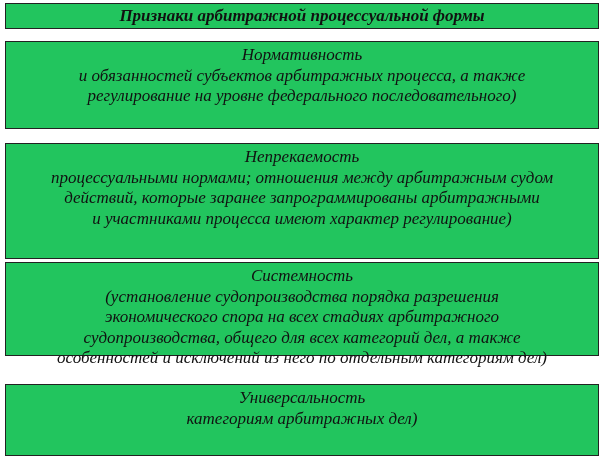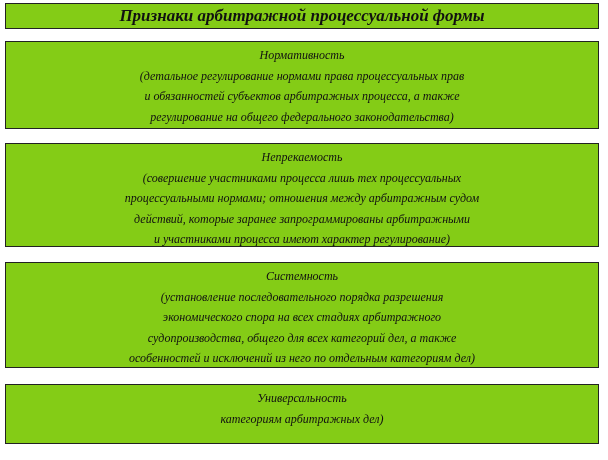--- a/index.html
+++ b/index.html
@@ -6,7 +6,7 @@
     body { width: 608px; height: 460px; position: relative; overflow: hidden;
            font-family: "Liberation Serif", "DejaVu Serif", serif; color: #111; }
     .box { position: absolute; left: 5px; width: 594px; border: 1.5px solid #222;
-           background: #84cc16; box-sizing: border-box; text-align: center;
+           background: #22c55e; box-sizing: border-box; text-align: center;
            font-style: italic; }
     .title-box { top: 3px; height: 26px; font-weight: bold; font-size: 17px;
                  line-height: 23px; }

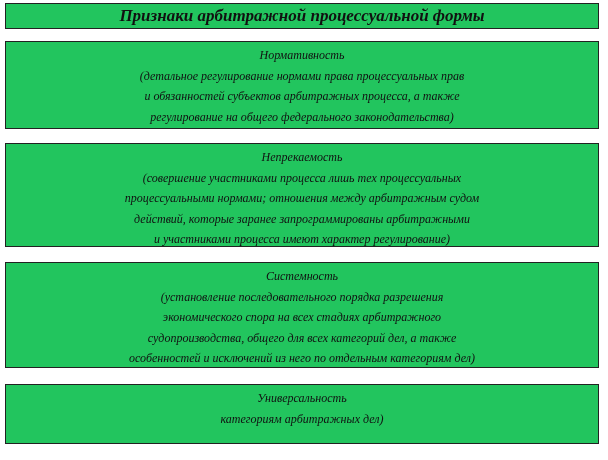--- a/index.html
+++ b/index.html
@@ -10,7 +10,7 @@
            font-style: italic; }
     .title-box { top: 3px; height: 26px; font-weight: bold; font-size: 17px;
                  line-height: 23px; }
-    .item { font-size: 12px; line-height: 20.5px; padding-top: 3px; }
+    .item { font-size: 17px; line-height: 20.5px; padding-top: 3px; }
     .item .heading, .item .desc { display: block; }
     #b1 { top: 41px; height: 88px; }
     #b2 { top: 143px; height: 104px; }

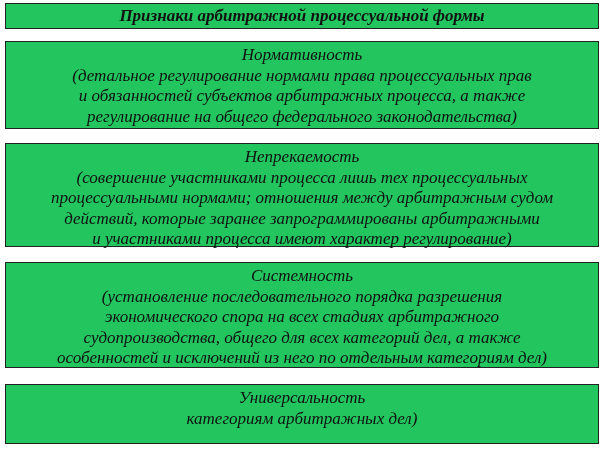--- a/index.html
+++ b/index.html
@@ -26,7 +26,6 @@
 
 <div class="box item" id="b1">
   <span class="heading">Нормативность</span>
-  <span class="desc">(детальное регулирование нормами права процессуальных прав</span>
   <span class="desc">и обязанностей субъектов арбитражных процесса, а также</span>
   <span class="desc">регулирование на общего федерального законодательства)</span>
 </div>

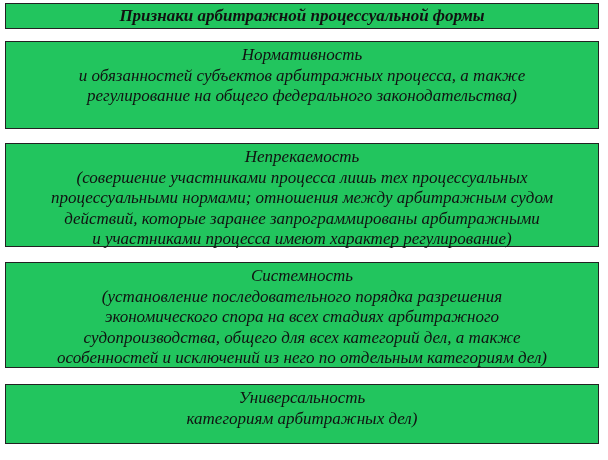--- a/index.html
+++ b/index.html
@@ -27,7 +27,7 @@
 <div class="box item" id="b1">
   <span class="heading">Нормативность</span>
   <span class="desc">и обязанностей субъектов арбитражных процесса, а также</span>
-  <span class="desc">регулирование на общего федерального законодательства)</span>
+  <span class="desc">регулирование на уровне федерального последовательного)</span>
 </div>
 
 <div class="box item" id="b2">

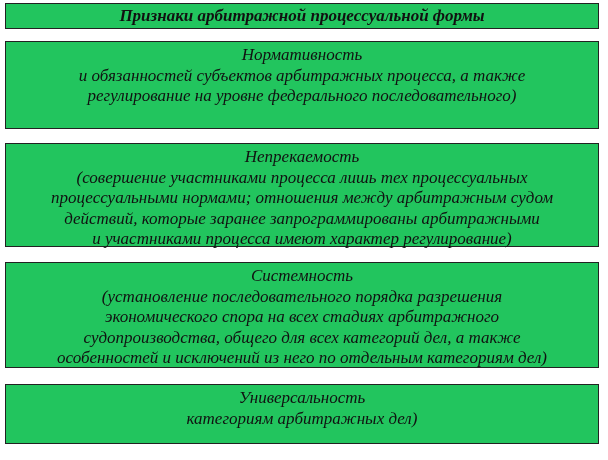--- a/index.html
+++ b/index.html
@@ -13,7 +13,7 @@
     .item { font-size: 17px; line-height: 20.5px; padding-top: 3px; }
     .item .heading, .item .desc { display: block; }
     #b1 { top: 41px; height: 88px; }
-    #b2 { top: 143px; height: 104px; }
+    #b2 { top: 143px; height: 116px; }
     #b3 { top: 262px; height: 106px; }
     #b4 { top: 384px; height: 60px; }
   </style>

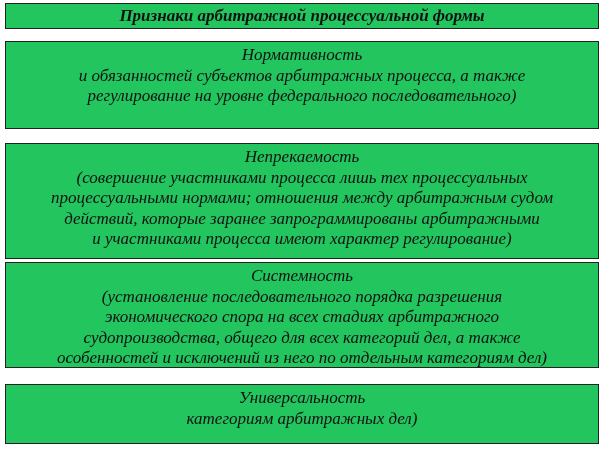--- a/index.html
+++ b/index.html
@@ -32,7 +32,6 @@
 
 <div class="box item" id="b2">
   <span class="heading">Непрекаемость</span>
-  <span class="desc">(совершение участниками процесса лишь тех процессуальных</span>
   <span class="desc">процессуальными нормами; отношения между арбитражным судом</span>
   <span class="desc">действий, которые заранее запрограммированы арбитражными</span>
   <span class="desc">и участниками процесса имеют характер регулирование)</span>

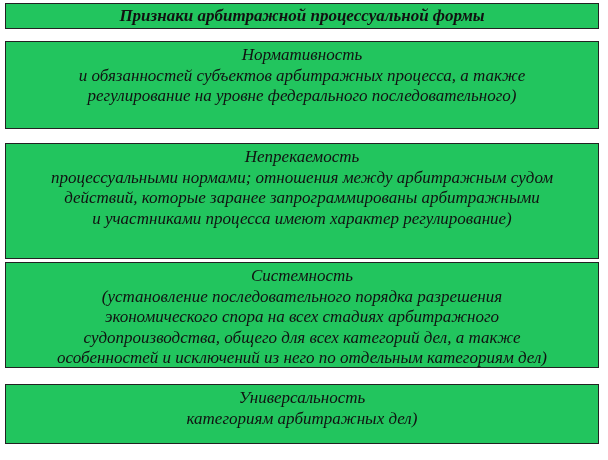--- a/index.html
+++ b/index.html
@@ -14,7 +14,7 @@
     .item .heading, .item .desc { display: block; }
     #b1 { top: 41px; height: 88px; }
     #b2 { top: 143px; height: 116px; }
-    #b3 { top: 262px; height: 106px; }
+    #b3 { top: 262px; height: 94px; }
     #b4 { top: 384px; height: 60px; }
   </style>
 </head>

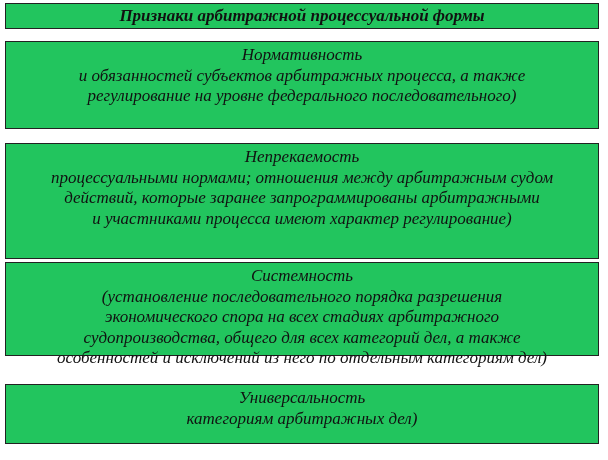--- a/index.html
+++ b/index.html
@@ -39,7 +39,7 @@
 
 <div class="box item" id="b3">
   <span class="heading">Системность</span>
-  <span class="desc">(установление последовательного порядка разрешения</span>
+  <span class="desc">(установление судопроизводства порядка разрешения</span>
   <span class="desc">экономического спора на всех стадиях арбитражного</span>
   <span class="desc">судопроизводства, общего для всех категорий дел, а также</span>
   <span class="desc">особенностей и исключений из него по отдельным категориям дел)</span>

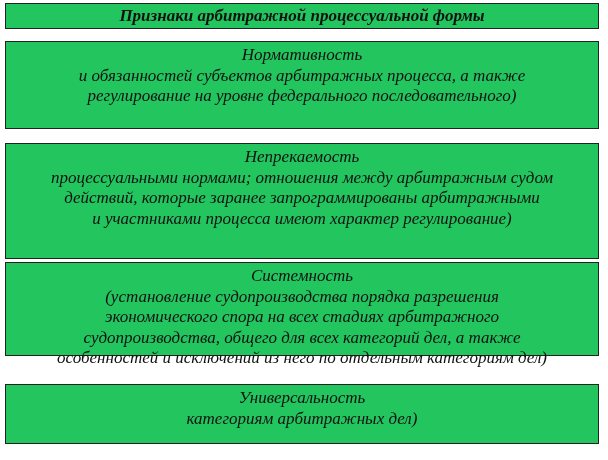--- a/index.html
+++ b/index.html
@@ -15,7 +15,7 @@
     #b1 { top: 41px; height: 88px; }
     #b2 { top: 143px; height: 116px; }
     #b3 { top: 262px; height: 94px; }
-    #b4 { top: 384px; height: 60px; }
+    #b4 { top: 384px; height: 72px; }
   </style>
 </head>
 <body>

